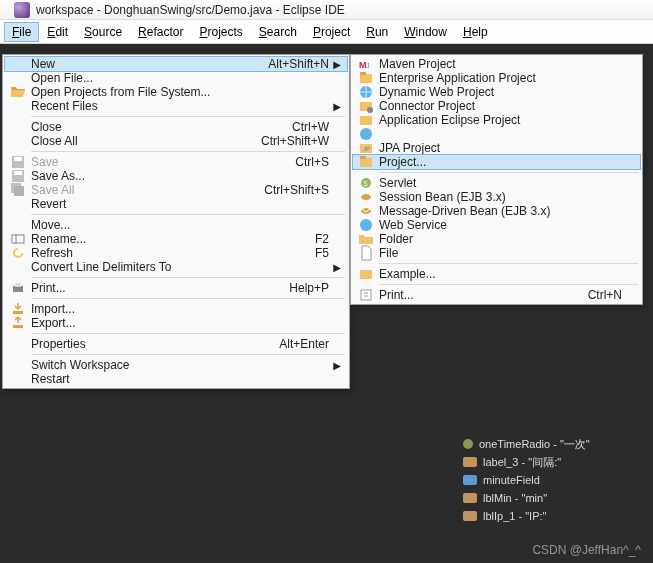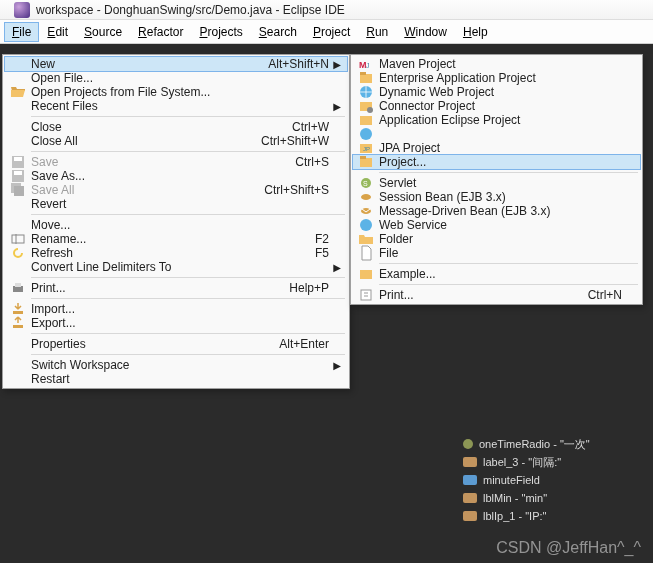--- a/index.html
+++ b/index.html
@@ -121,7 +121,7 @@
     position: absolute;
     right: 12px; bottom: 6px;
     color: #bfbfbf;
-    font-size: 16px;
+    font-size: 12px;
     opacity: .7;
   }
 </style>

